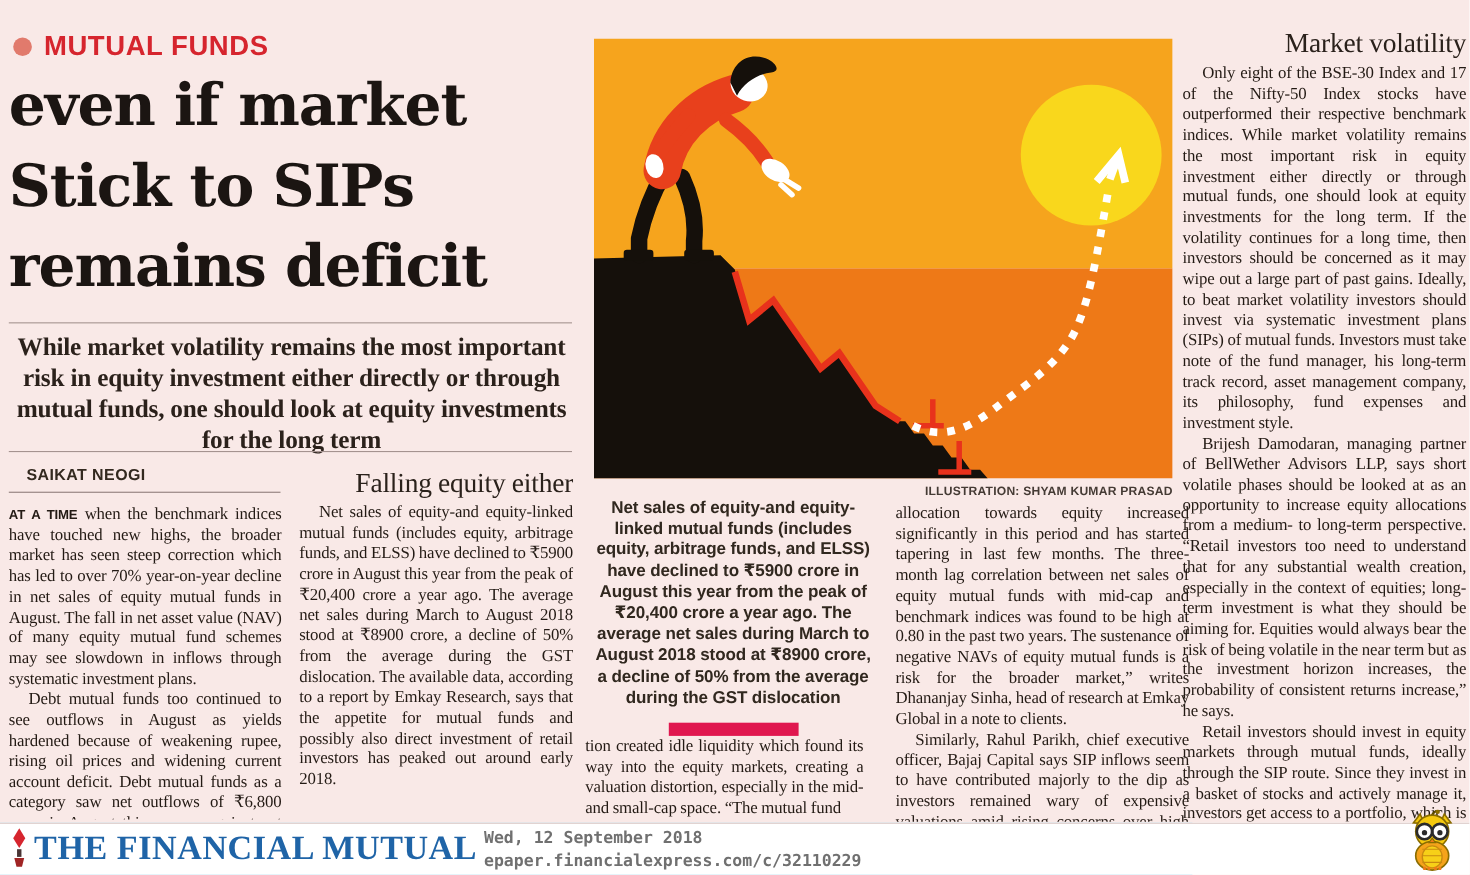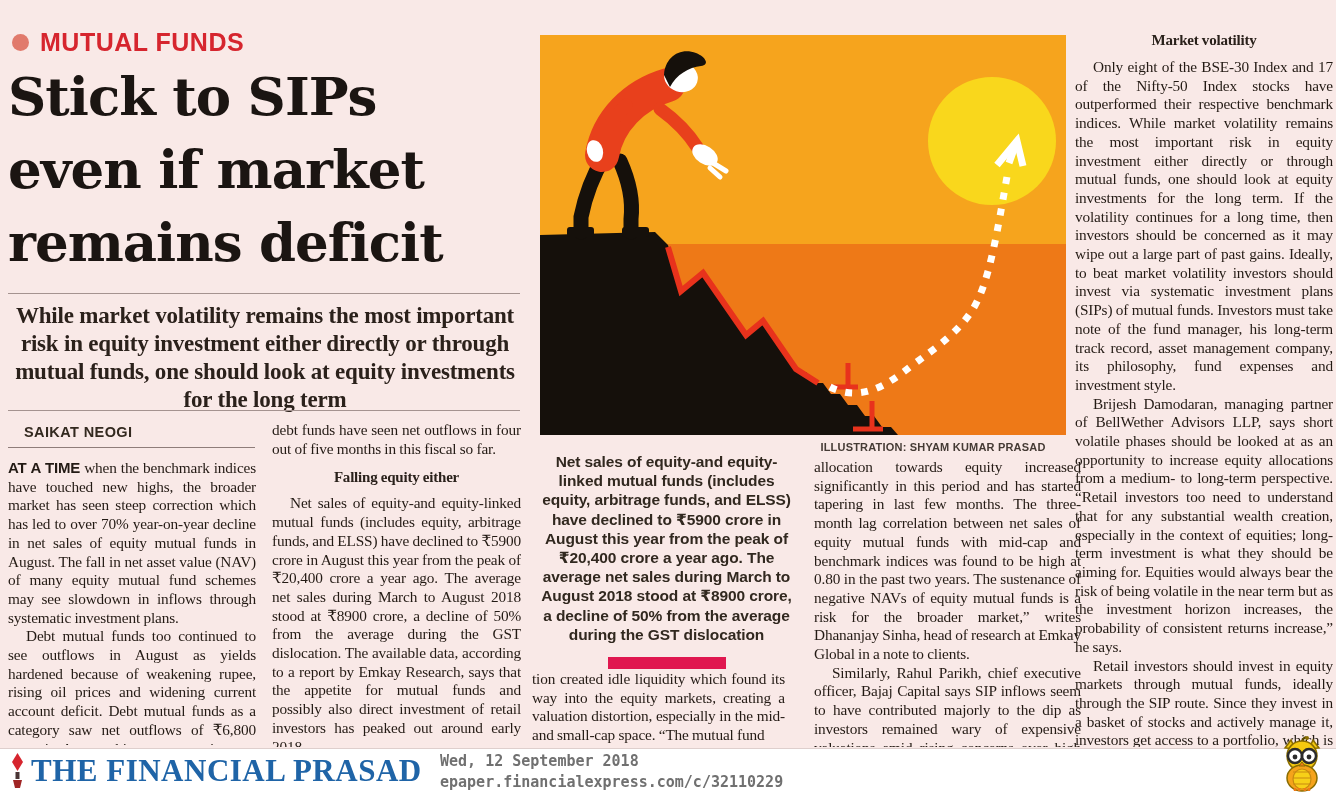--- a/index.html
+++ b/index.html
@@ -35,8 +35,8 @@
   .col3p{ left:532px; top:670px; width:253px; height:78px;  }
   .col4 { left:784px; top:458px; width:267px; height:289px;margin-left:30px; }
   .col5 { left:1075px; top:28px; width:258px; height:719px; }
-  .subhead { font-size:15px; font-weight:700; letter-spacing:-0.2px; color:#2a211b;
-             margin:7px 0 5px; text-align:center; line-height:24px; }
+  .subhead { font-size:25px; font-weight:400; letter-spacing:-0.2px; color:#2a211b;
+             margin:7px 0 5px; text-align:right; line-height:24px; }
   .col5 .subhead { margin:0 0 6px; }
 
   

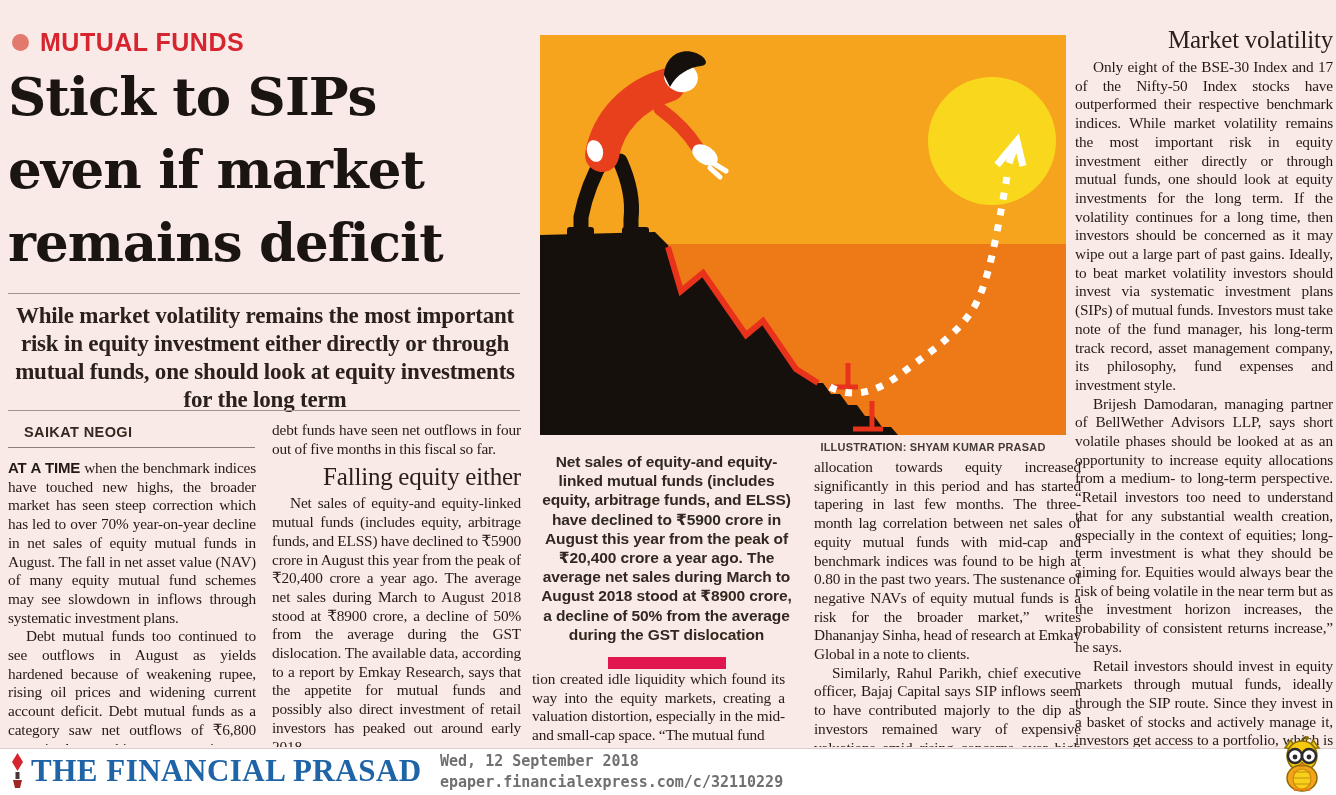--- a/index.html
+++ b/index.html
@@ -73,8 +73,8 @@
   </div>
 
   <div class="headline">
+    <div>even if market</div>
     <div>Stick to SIPs</div>
-    <div>even if market</div>
     <div>remains deficit</div>
   </div>
 

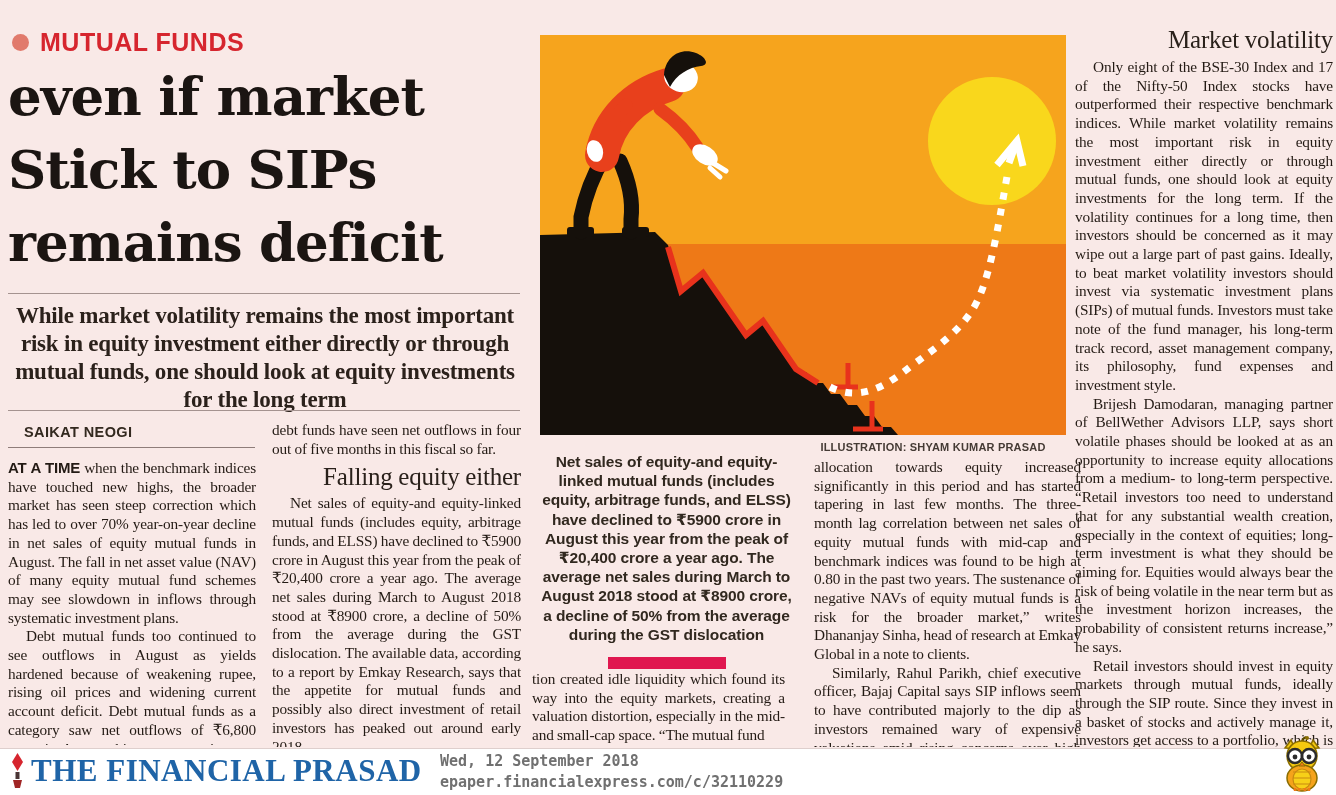--- a/index.html
+++ b/index.html
@@ -91,7 +91,6 @@
   </div>
 
   <div class="bodycol col2">
-    <p>debt funds have seen net outflows in four out of five months in this fiscal so far.</p>
     <div class="subhead">Falling equity either</div>
     <p class="indent">Net sales of equity-and equity-linked mutual funds (includes equity, arbitrage funds, and ELSS) have declined to ₹5900 crore in August this year from the peak of ₹20,400 crore a year ago. The average net sales during March to August 2018 stood at ₹8900 crore, a decline of 50% from the average during the GST dislocation. The available data, according to a report by Emkay Research, says that the appetite for mutual funds and possibly also direct investment of retail investors has peaked out around early 2018.</p>
 

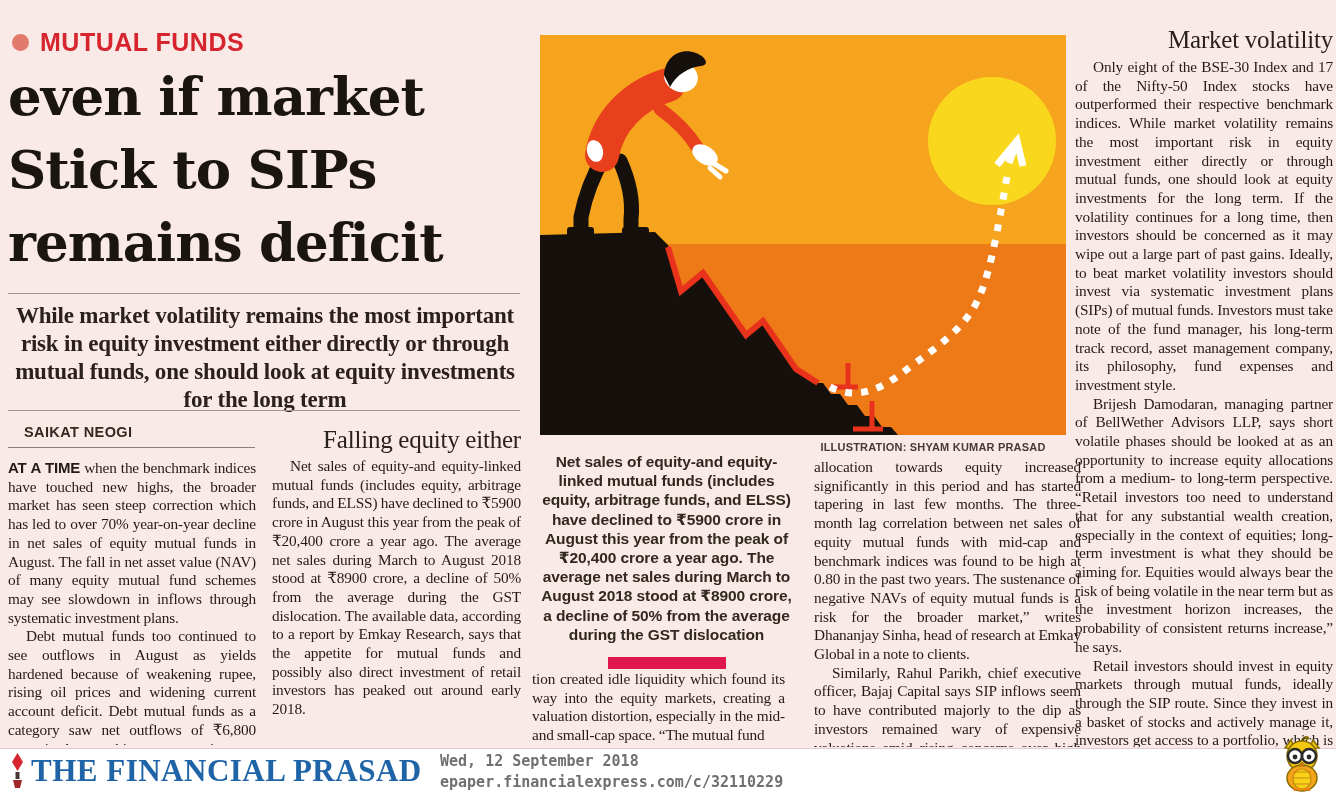--- a/index.html
+++ b/index.html
@@ -41,7 +41,7 @@
 
   
   .illus { position:absolute; left:540px; top:35px; width:526px; height:400px; }
-  .caption { position:absolute; left:800px; top:441px; width:266px; text-align:center;
+  .caption { position:absolute; left:800px; top:441px; width:266px; text-align:right;
              font-family:"Liberation Sans","DejaVu Sans",sans-serif; font-weight:bold;
              font-size:11px; letter-spacing:0.2px; color:#453b35; }
 

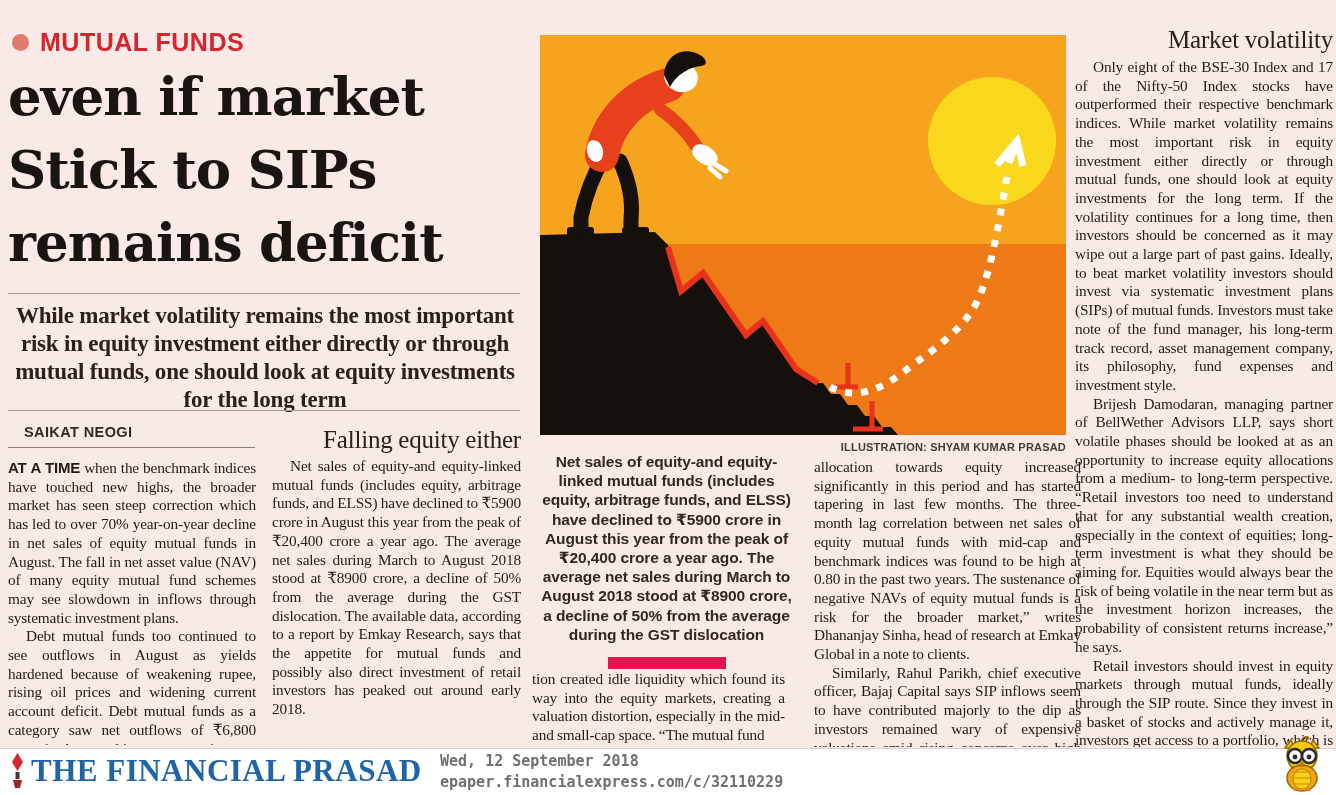--- a/index.html
+++ b/index.html
@@ -29,7 +29,7 @@
   .bodycol { position:absolute; font-size:15.3px; line-height:18.7px; text-align:justify;
              letter-spacing:-0.15px; word-spacing:-0.3px; overflow:hidden; }
   .bodycol p.indent { text-indent:18px; }
-  .lead-in { font-family:"Liberation Sans","DejaVu Sans",sans-serif; font-weight:bold; font-size:15px; }
+  .lead-in { font-family:"Liberation Sans","DejaVu Sans",sans-serif; font-weight:bold; font-size:12px; }
   .col1 { left:8px;   top:459px; width:248px; height:286px; }
   .col2 { left:272px; top:421px; width:249px; height:326px; }
   .col3p{ left:532px; top:670px; width:253px; height:78px;  }

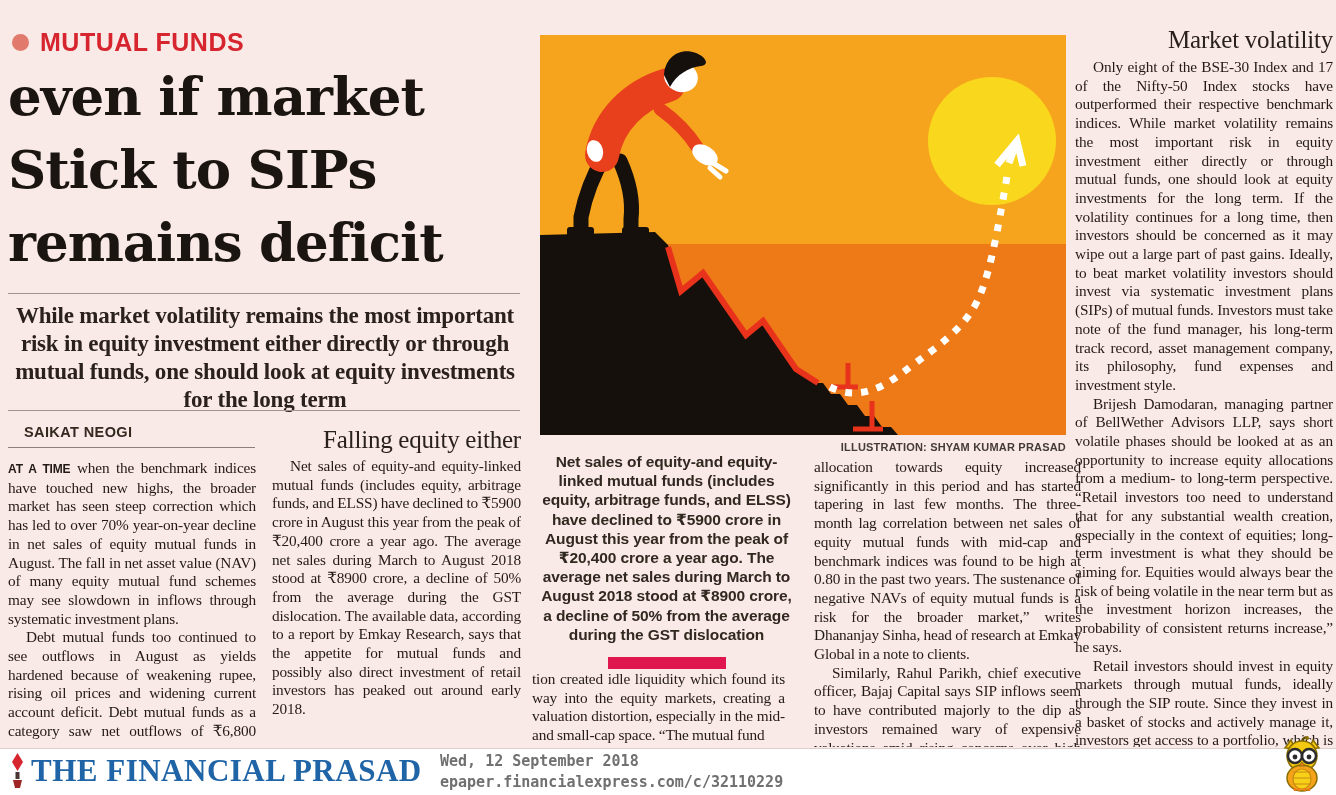--- a/index.html
+++ b/index.html
@@ -158,7 +158,7 @@
         <rect x="5.5" y="20" width="4" height="7" fill="#4a3535"></rect>
         <polygon points="3,28 12,28 10,36 5,36" fill="#a02525"></polygon>
       </svg>
-      <span class="fe-logo-text">THE FINANCIAL PRASAD</span>
+      <span class="fe-logo-text">THE FINANCIAL MUTUAL</span>
     </div>
     <div class="stamp">
       <div>Wed, 12 September 2018</div>

